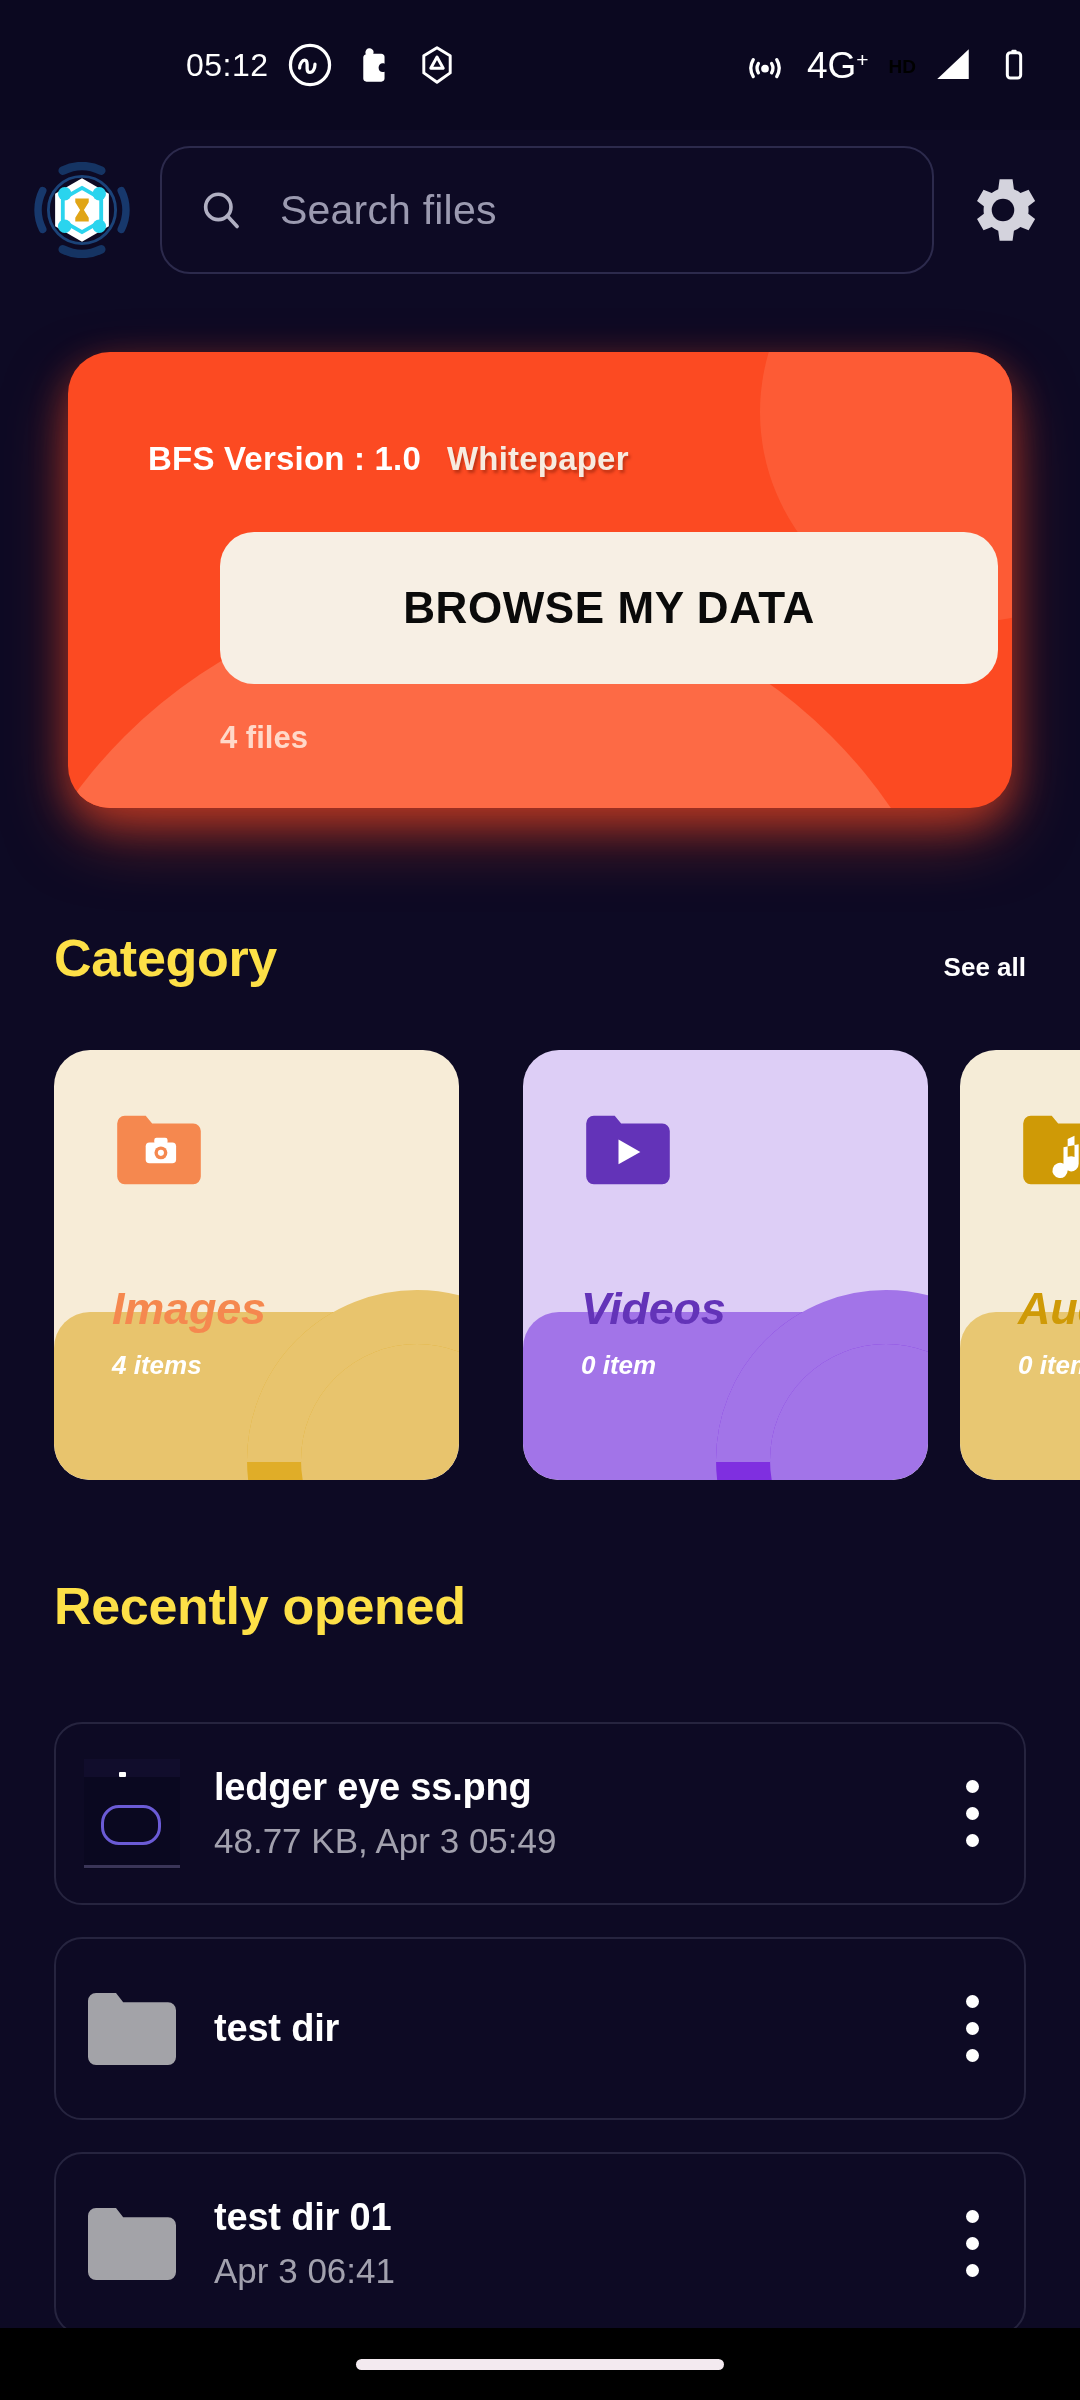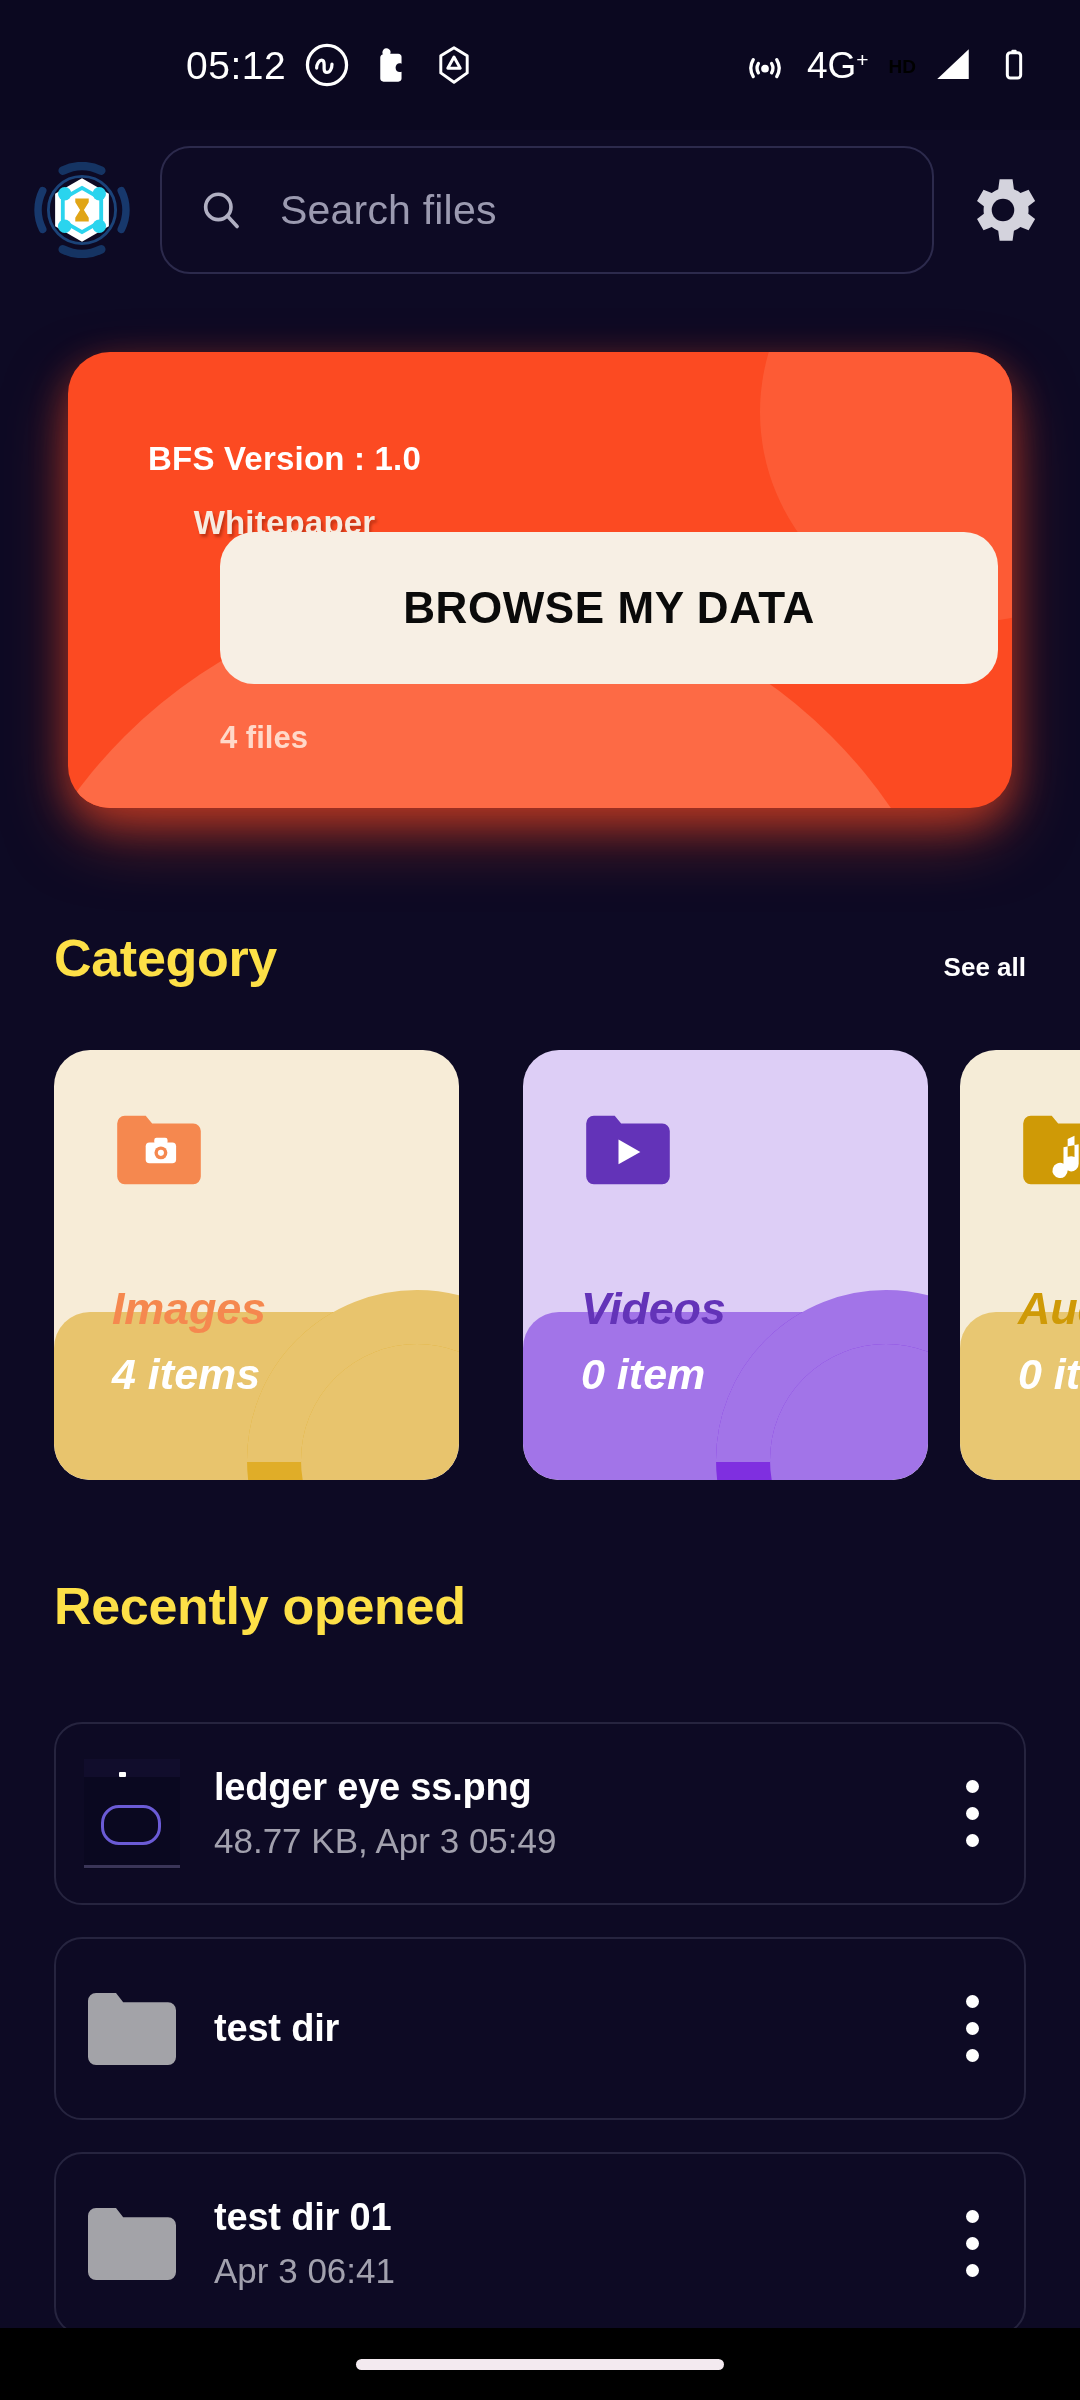--- a/index.html
+++ b/index.html
@@ -27,7 +27,7 @@
   }
   .sb-left { display:flex; align-items:center; gap:18px; margin-left:140px; }
   .sb-clock {
-    color:#ffffff; font-size:39px; font-weight:500;
+    color:#ffffff; font-size:32px; font-weight:500;
     letter-spacing:0.5px; line-height:1;
   }
   .sb-right {

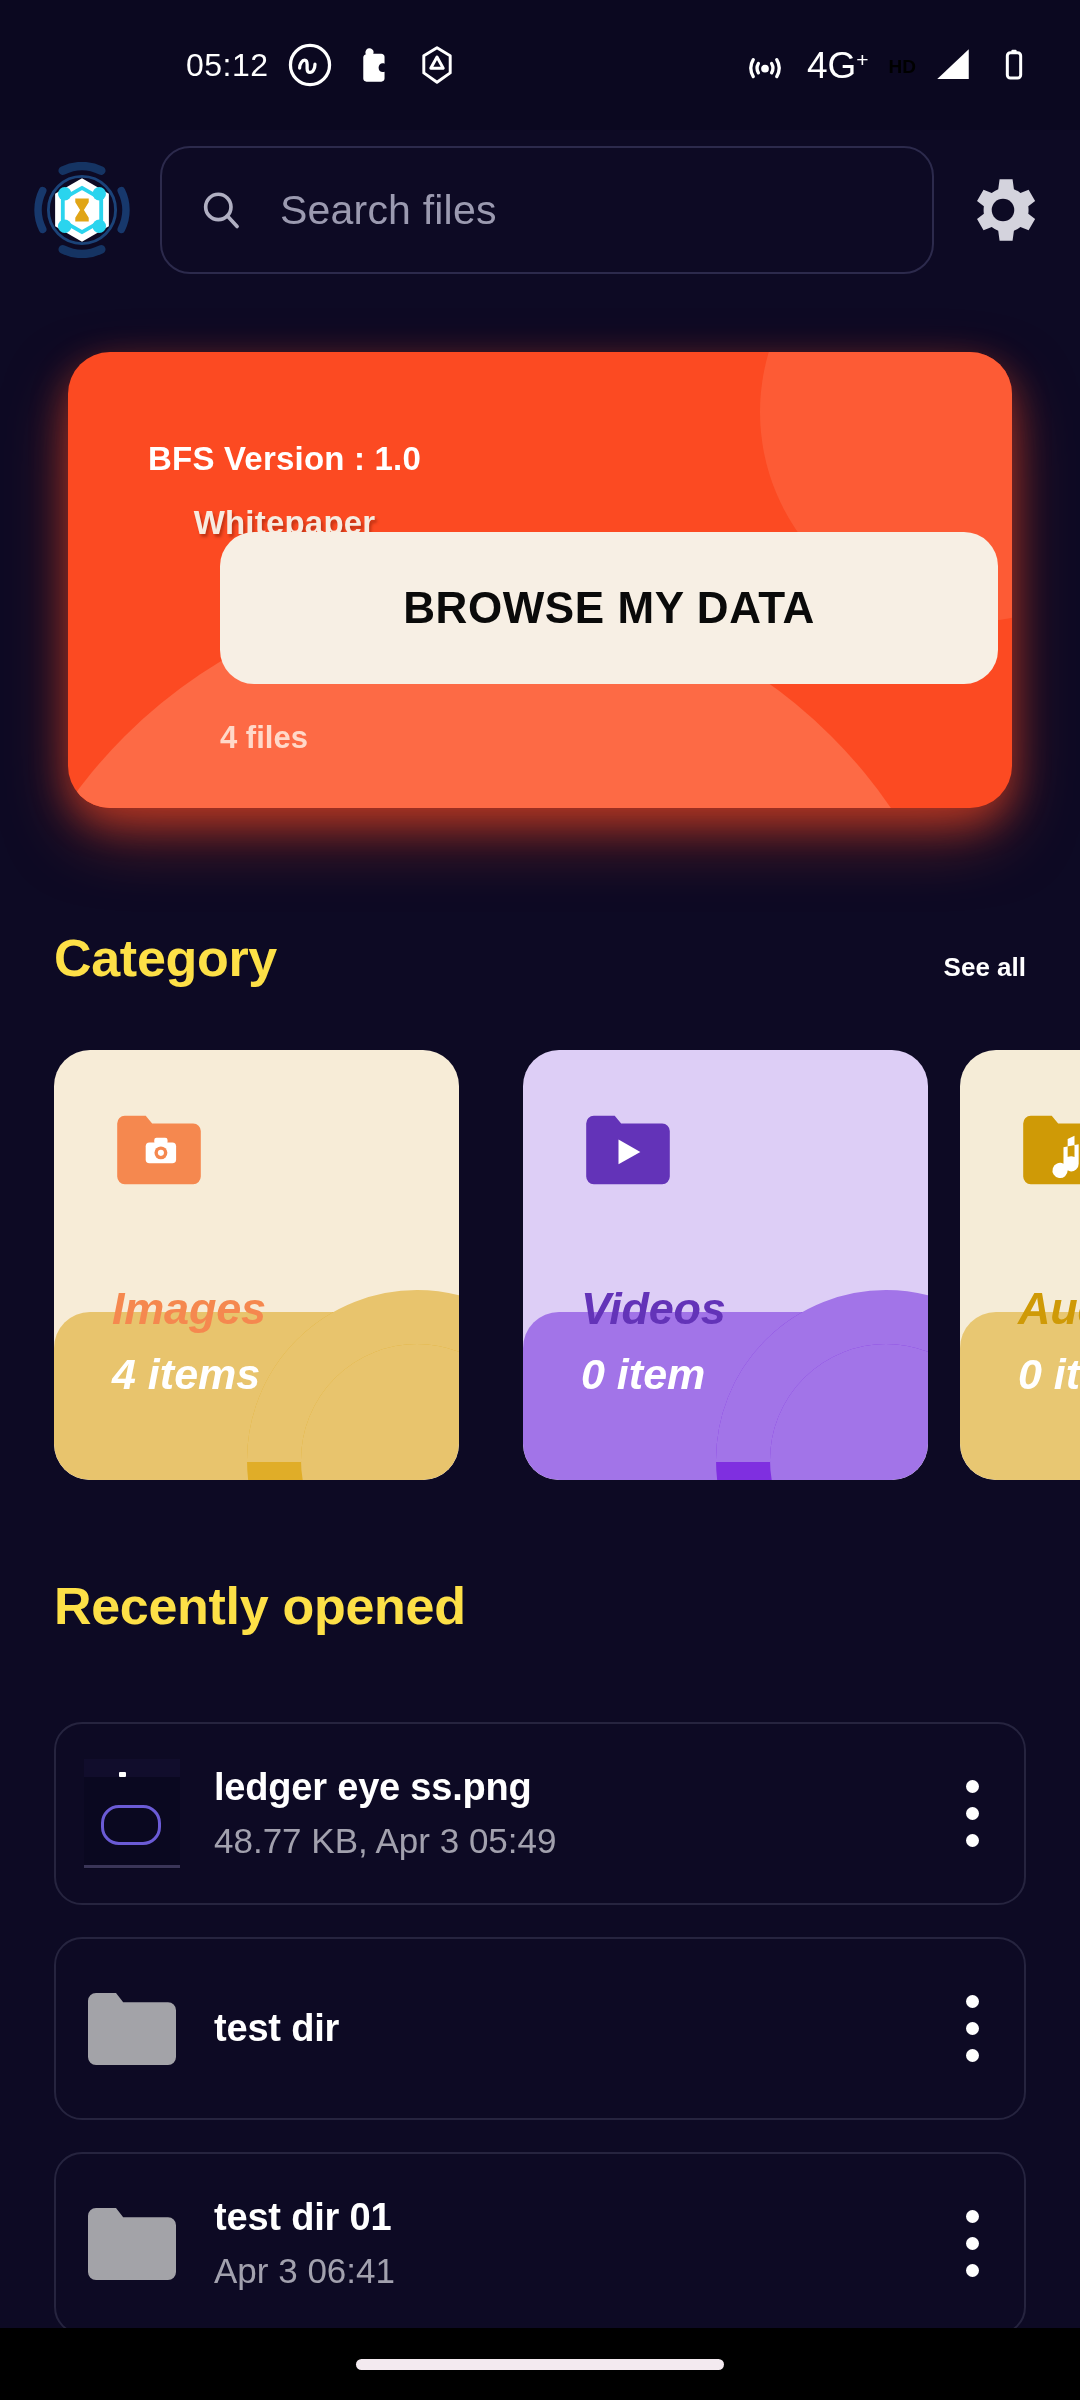--- a/index.html
+++ b/index.html
@@ -106,9 +106,8 @@
   }
   #hero-version-row {
     position:absolute; left:80px; top:88px;
-    display:flex; align-items:center; gap:26px;
+    display:flex; align-items:flex-end; gap:26px;
     z-index:3;
-    flex-direction:column;
   }
   #hero-version {
     color:#ffffff; font-size:33px; font-weight:700; letter-spacing:0.2px;

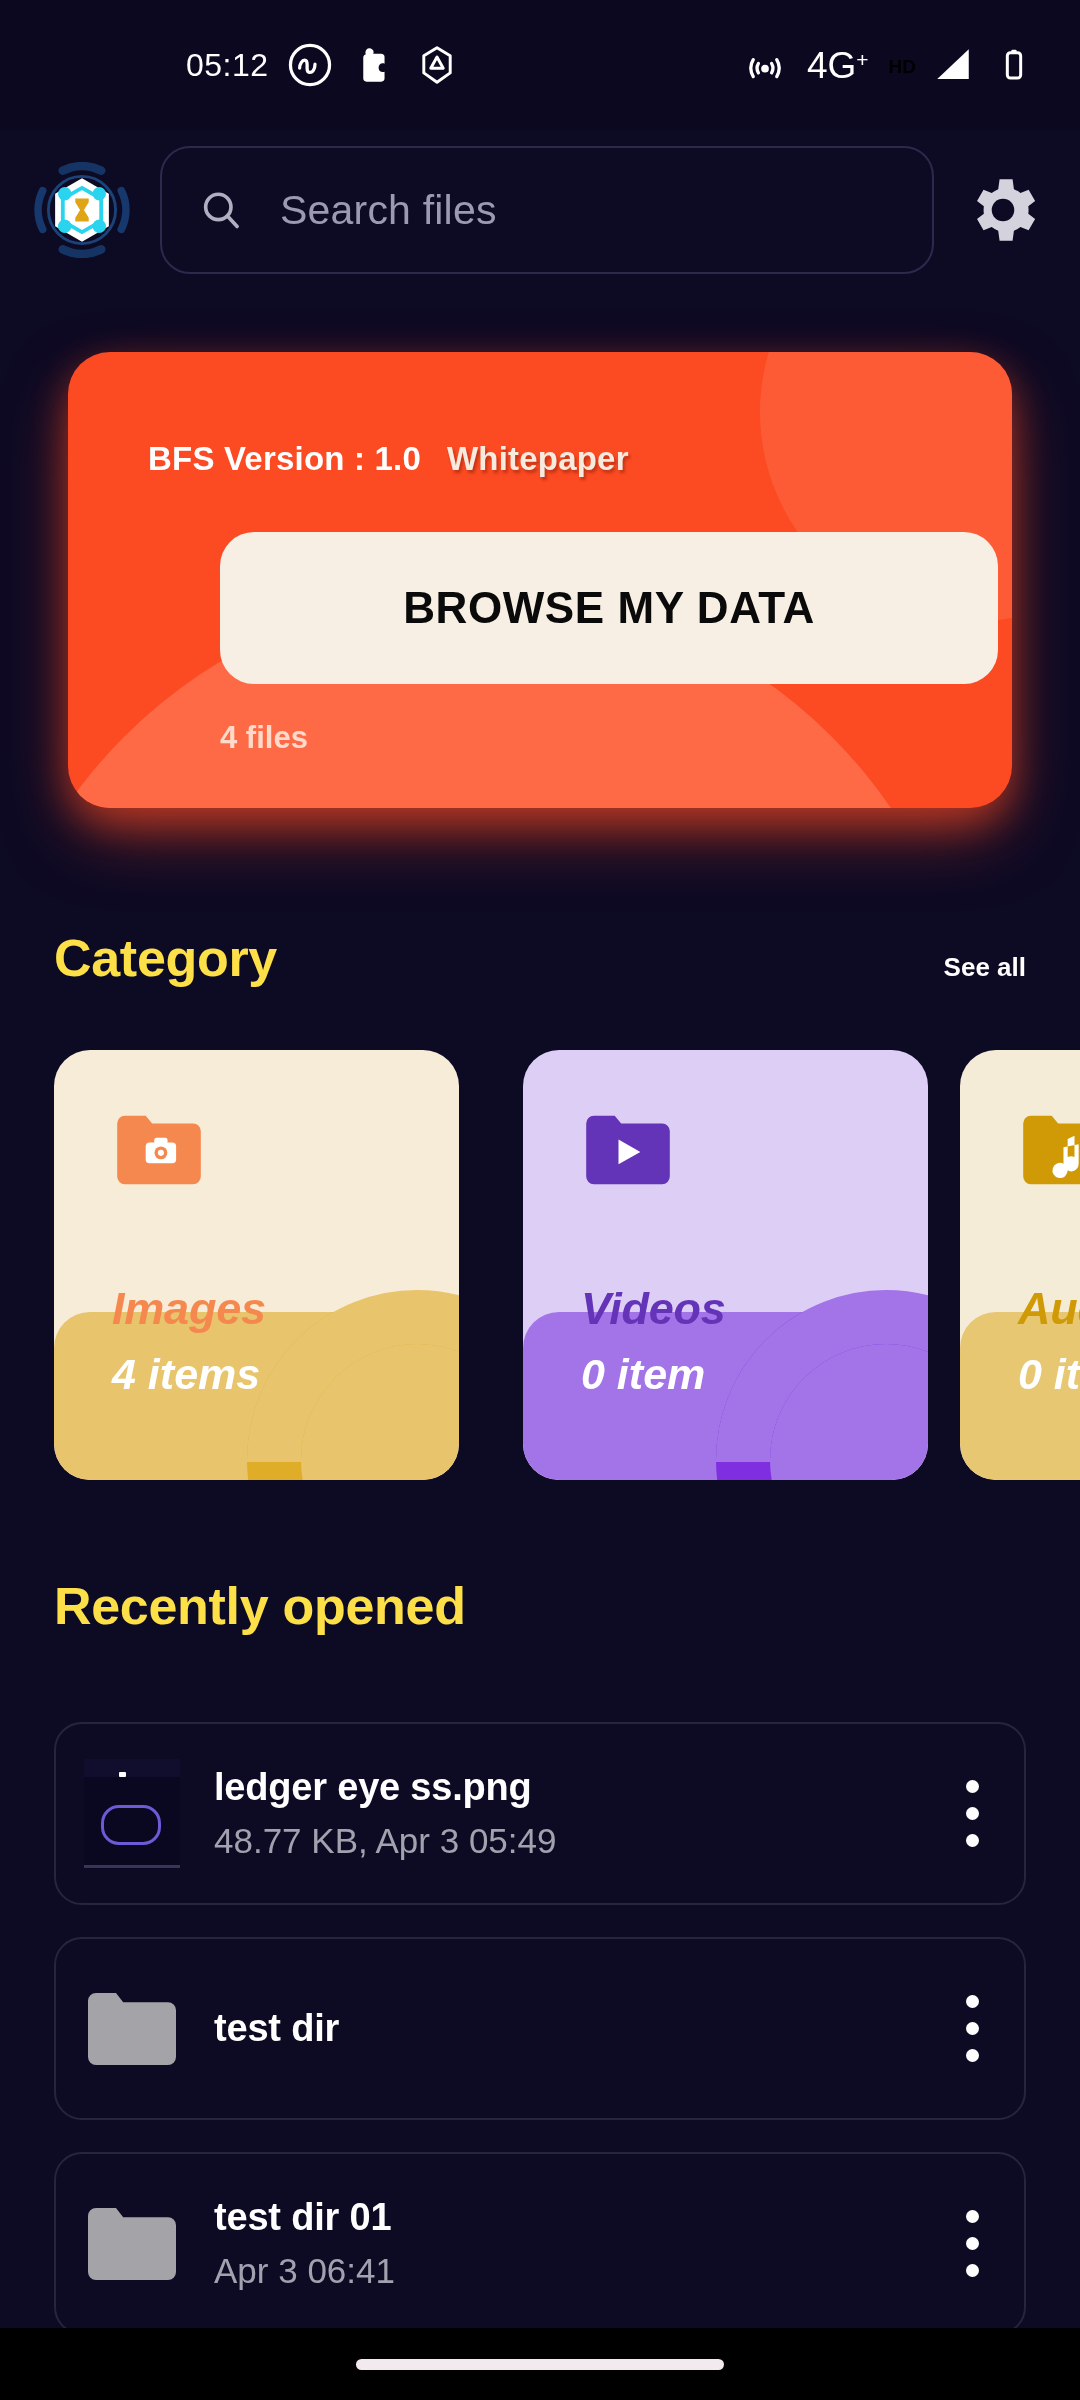--- a/index.html
+++ b/index.html
@@ -209,7 +209,7 @@
   }
   .cat-count {
     position:absolute; left:58px; top:300px;
-    font-size:43px; font-weight:600;
+    font-size:26px; font-weight:600;
     color:#ffffff;
     z-index:3;
   }

